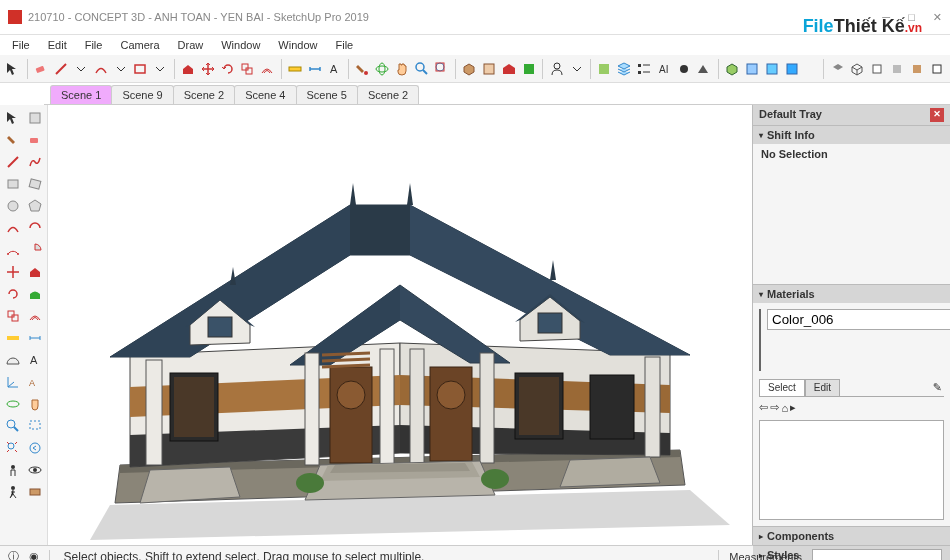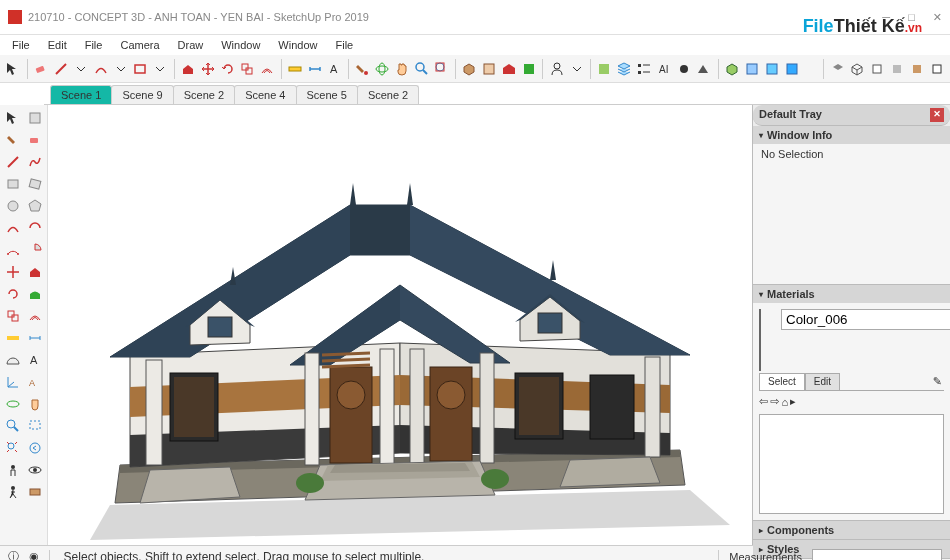--- a/index.html
+++ b/index.html
@@ -24,7 +24,7 @@
 
 .scene-tabs { height: 22px; display: flex; align-items: flex-end; padding: 0 6px; background: #fff; border-bottom: 1px solid #ccc; gap: 0; margin-left: 44px; }
 .scene-tab { padding: 3px 10px; border: 1px solid #ccc; border-bottom: none; background: #f0f0f0; cursor: pointer; font-size: 11px; border-radius: 3px 3px 0 0; margin-right: -1px; }
-.scene-tab.active { background: #14b8a6; font-weight: 500; position: relative; z-index: 1; }
+.scene-tab.active { background: #f0abfc; font-weight: 500; position: relative; z-index: 1; }
 
 
 .main { display: flex; height: 440px; }

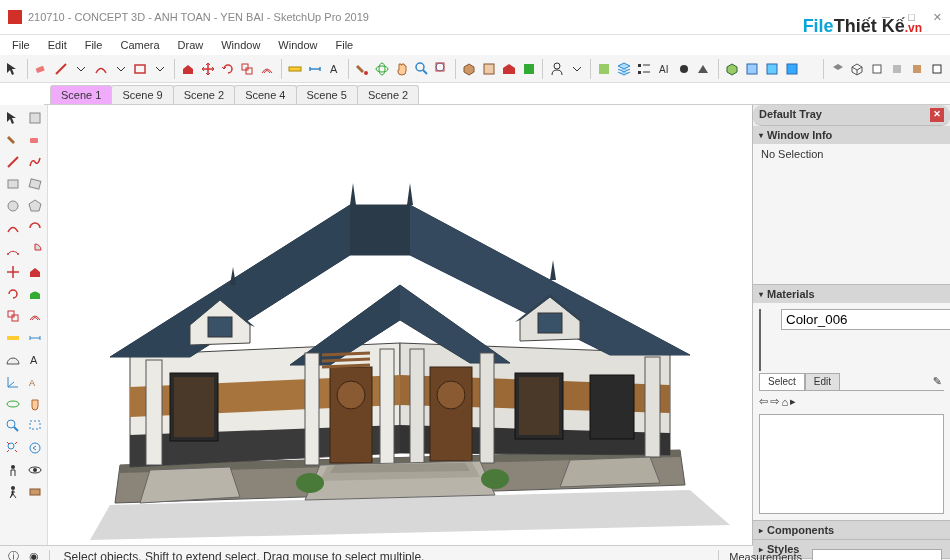--- a/index.html
+++ b/index.html
@@ -35,7 +35,7 @@
 .viewport svg { width: 100%; height: 100%; }
 
 .right-panel { width: 198px; background: #ececec; border-left: 1px solid #bbb; display: flex; flex-direction: column; }
-.tray-header { background: #d6d6d6; padding: 3px 6px; font-weight: 600; display: flex; justify-content: space-between; border-bottom: 1px solid #bbb; border-radius: 9px; }
+.tray-header { background: #d6d6d6; padding: 3px 6px; font-weight: 600; display: flex; justify-content: space-between; border-bottom: 1px solid #bbb; }
 .tray-close { width: 14px; height: 14px; background: #c44; color: #fff; text-align: center; line-height: 13px; font-size: 9px; cursor: pointer; }
 .panel-section { border-bottom: 1px solid #bbb; }
 .panel-head { background: #d6d6d6; padding: 3px 6px; display: flex; align-items: center; gap: 4px; cursor: pointer; font-weight: 600; }

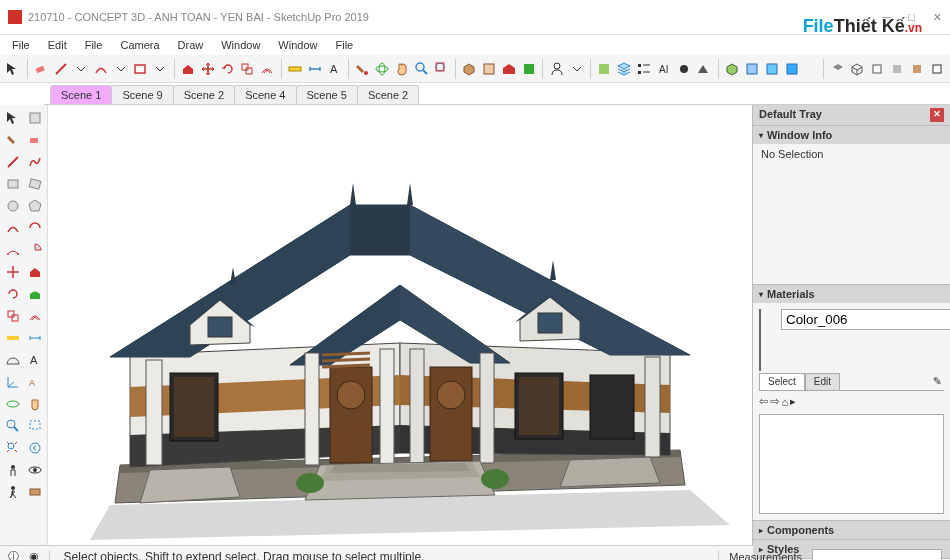--- a/index.html
+++ b/index.html
@@ -621,7 +621,7 @@
 
     <div class="panel-section">
       <div class="panel-head open">
-        <span>Window Info</span>
+        <span>Shift Info</span>
       </div>
       <div class="no-sel">No Selection</div>
       <div style="height:120px;background:#f5f5f5"></div>

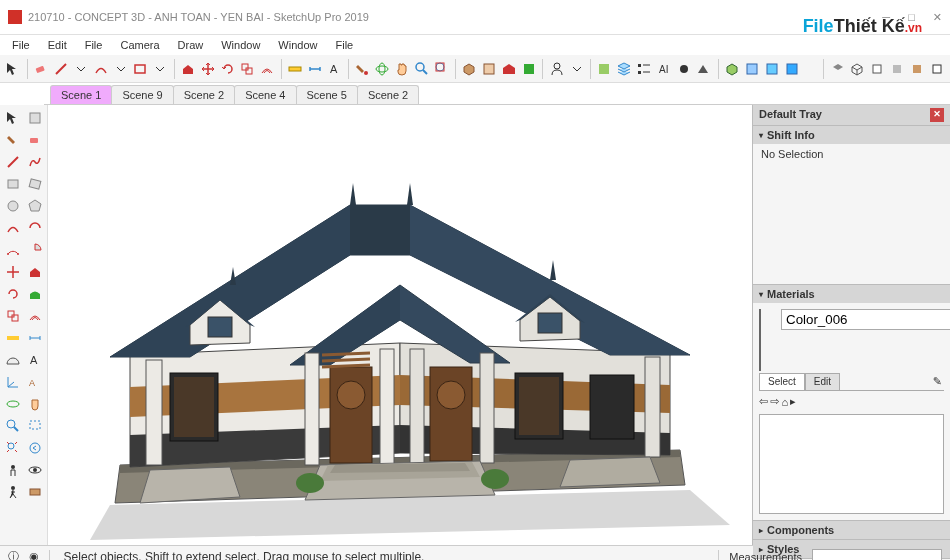--- a/index.html
+++ b/index.html
@@ -42,7 +42,7 @@
 .panel-head::before { content: "▸"; font-size: 8px; }
 .panel-head.open::before { content: "▾"; }
 .panel-body { background: #f5f5f5; padding: 6px; }
-.no-sel { font-weight: 400; padding: 4px 8px; background: #f5f5f5; }
+.no-sel { font-weight: 700; padding: 4px 8px; background: #f5f5f5; }
 
 .mat-swatch { width: 62px; height: 62px; background: #888; border: 1px solid #666; display: inline-block; vertical-align: top; }
 .mat-name-row { display: flex; align-items: center; gap: 4px; margin-bottom: 4px; }

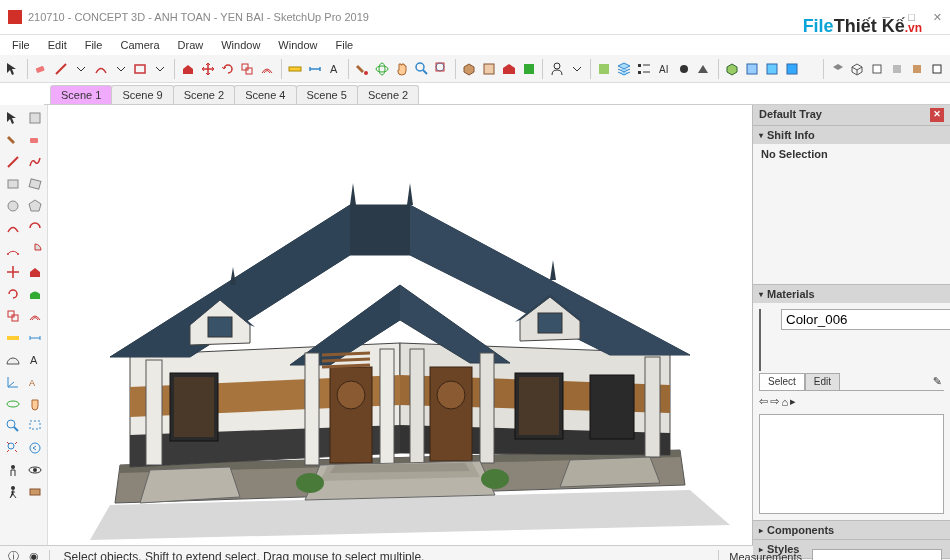--- a/index.html
+++ b/index.html
@@ -632,7 +632,7 @@
         <span>Materials</span>
       </div>
       <div class="panel-body">
-        <div style="display:flex;gap:20px;align-items:flex-start">
+        <div style="display:flex;gap:6px;align-items:flex-start">
           <div class="mat-swatch"></div>
           <div style="flex:1">
             <div class="mat-name-row">

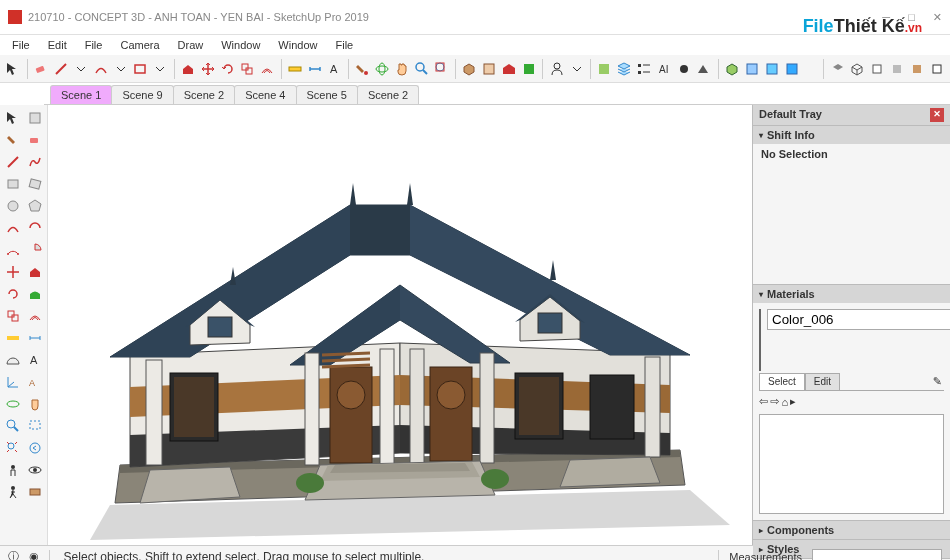--- a/index.html
+++ b/index.html
@@ -47,7 +47,7 @@
 .mat-swatch { width: 62px; height: 62px; background: #888; border: 1px solid #666; display: inline-block; vertical-align: top; }
 .mat-name-row { display: flex; align-items: center; gap: 4px; margin-bottom: 4px; }
 .mat-name { flex: 1; border: 1px solid #aaa; padding: 2px 4px; background: #fff; }
-.mat-tabs { display: flex; margin-top: 2px; border-bottom: 1px solid #aaa; }
+.mat-tabs { display: flex; margin-top: 8px; border-bottom: 1px solid #aaa; }
 .mat-tab { padding: 2px 8px; border: 1px solid #aaa; border-bottom: none; background: #e0e0e0; cursor: pointer; font-size: 10px; }
 .mat-tab.active { background: #fff; }
 .mat-nav { display: flex; align-items: center; gap: 2px; padding: 4px 0; }

